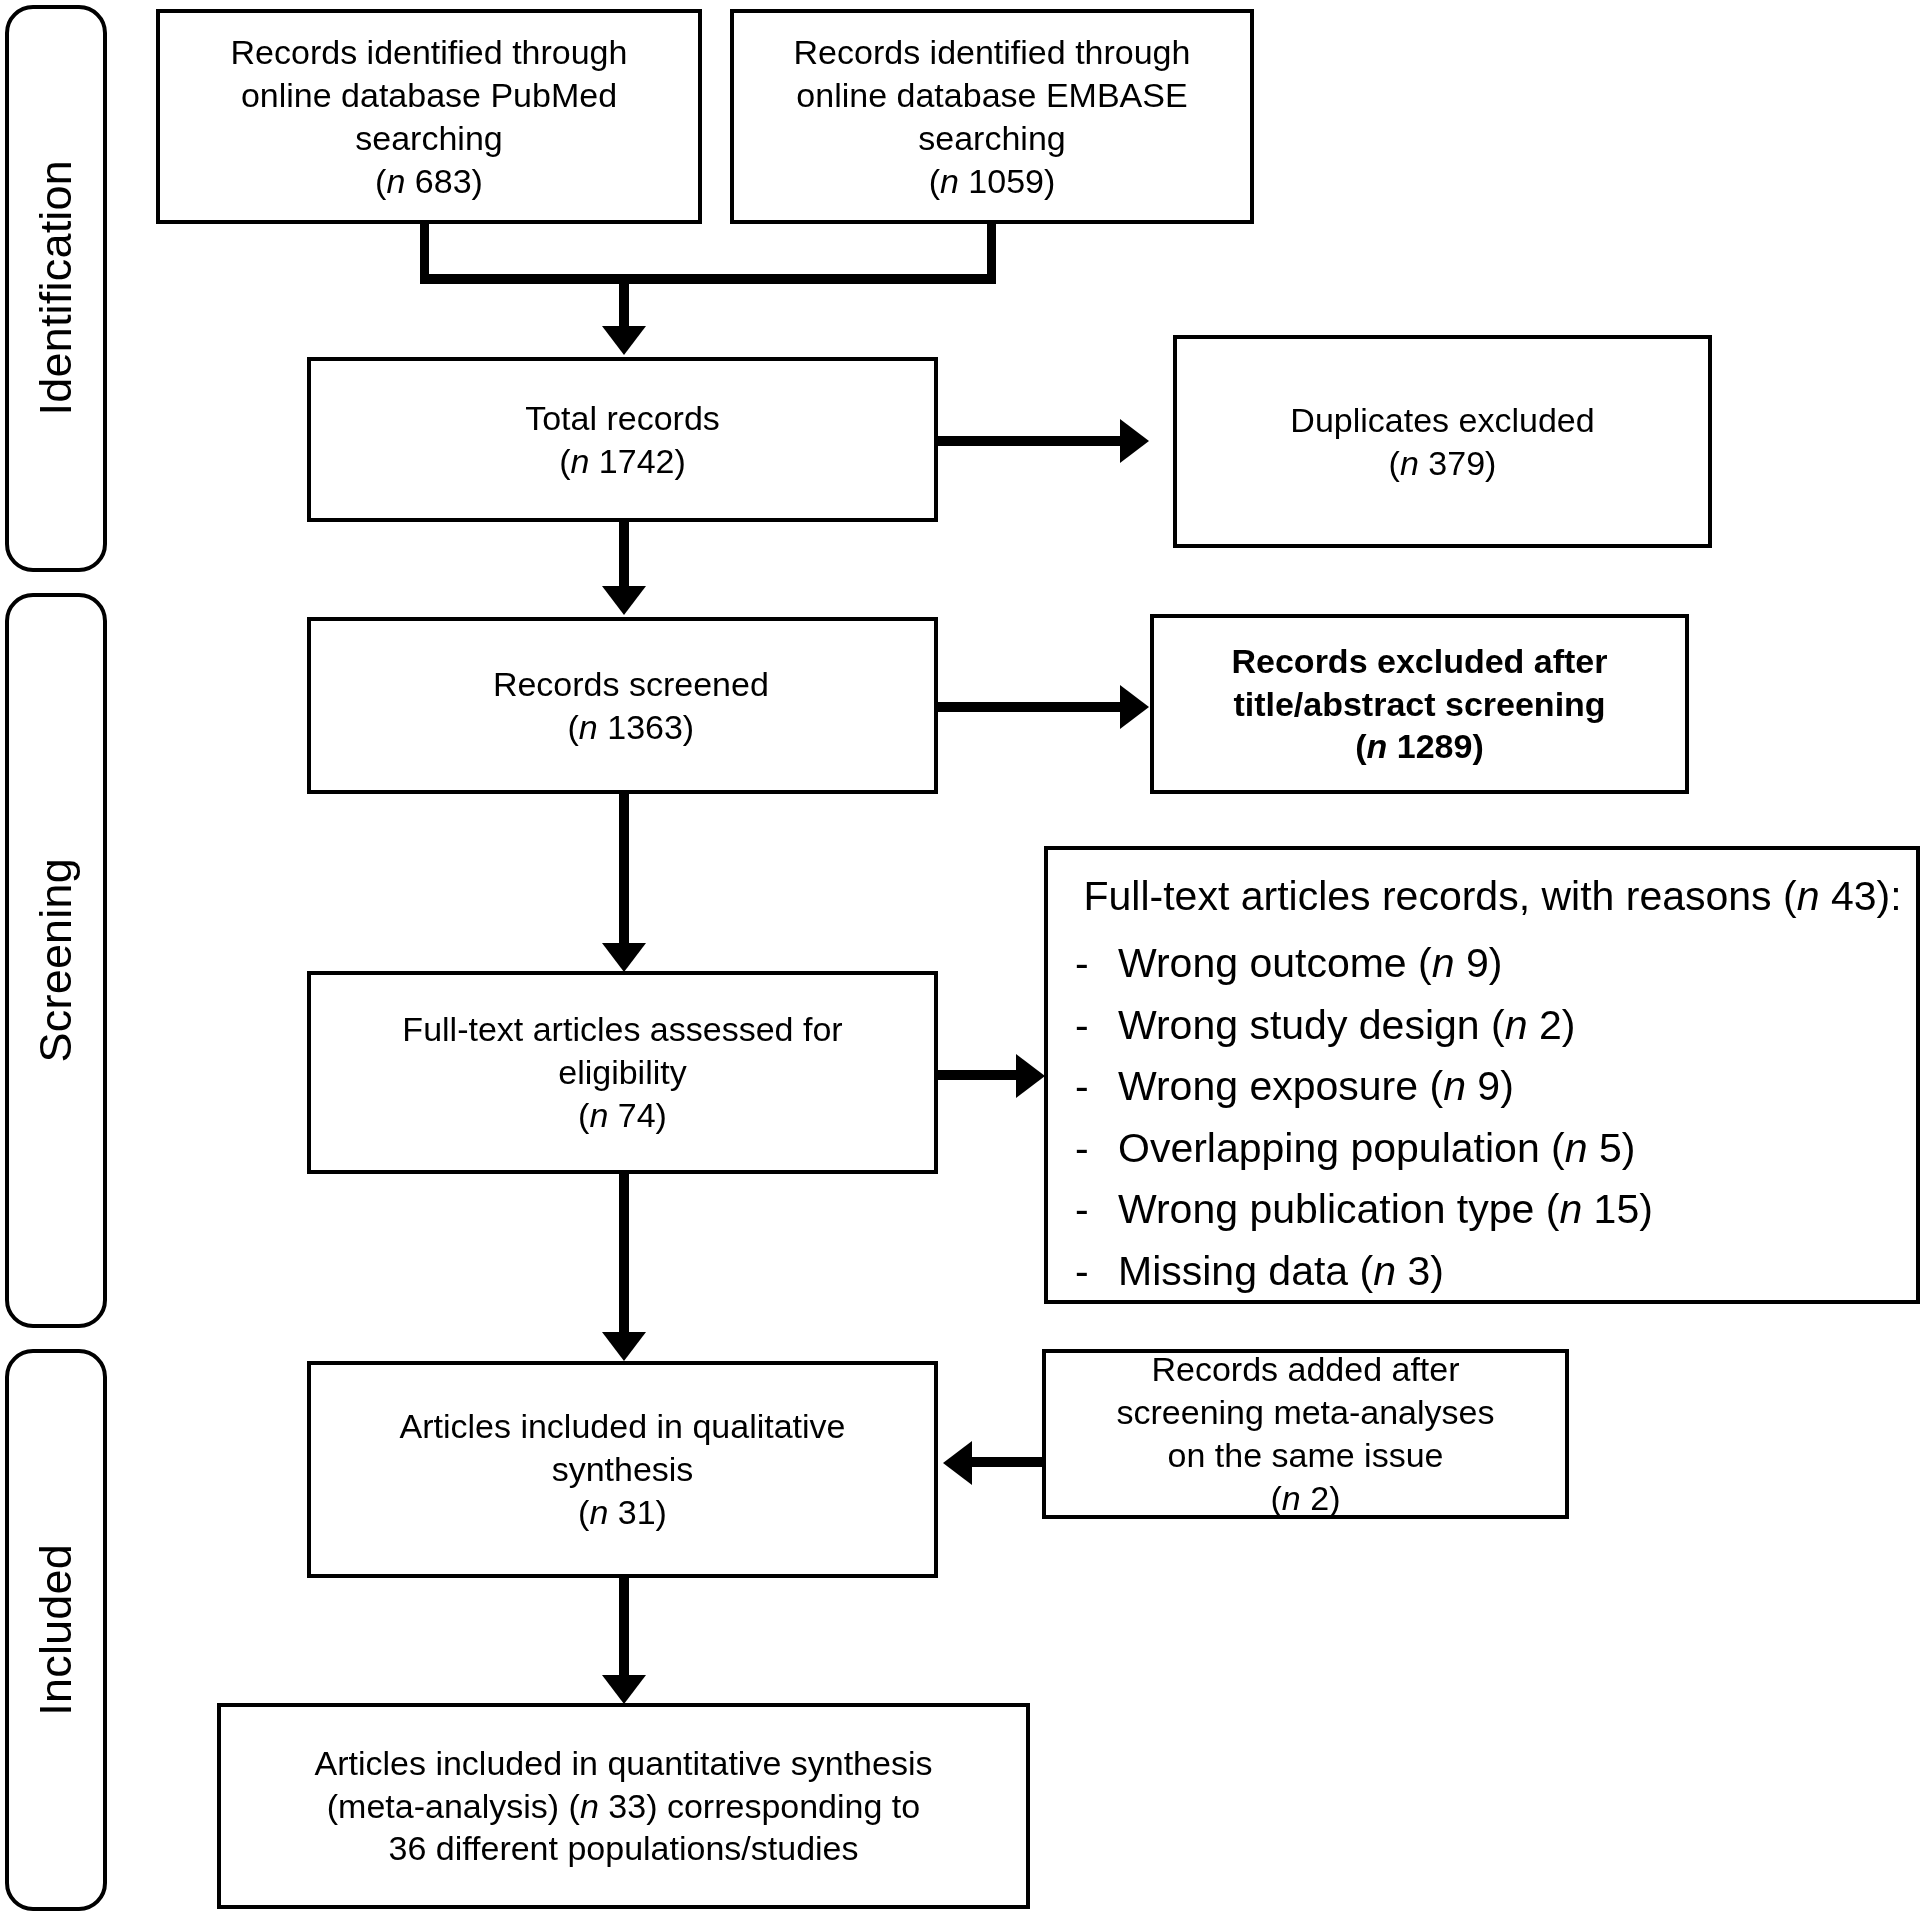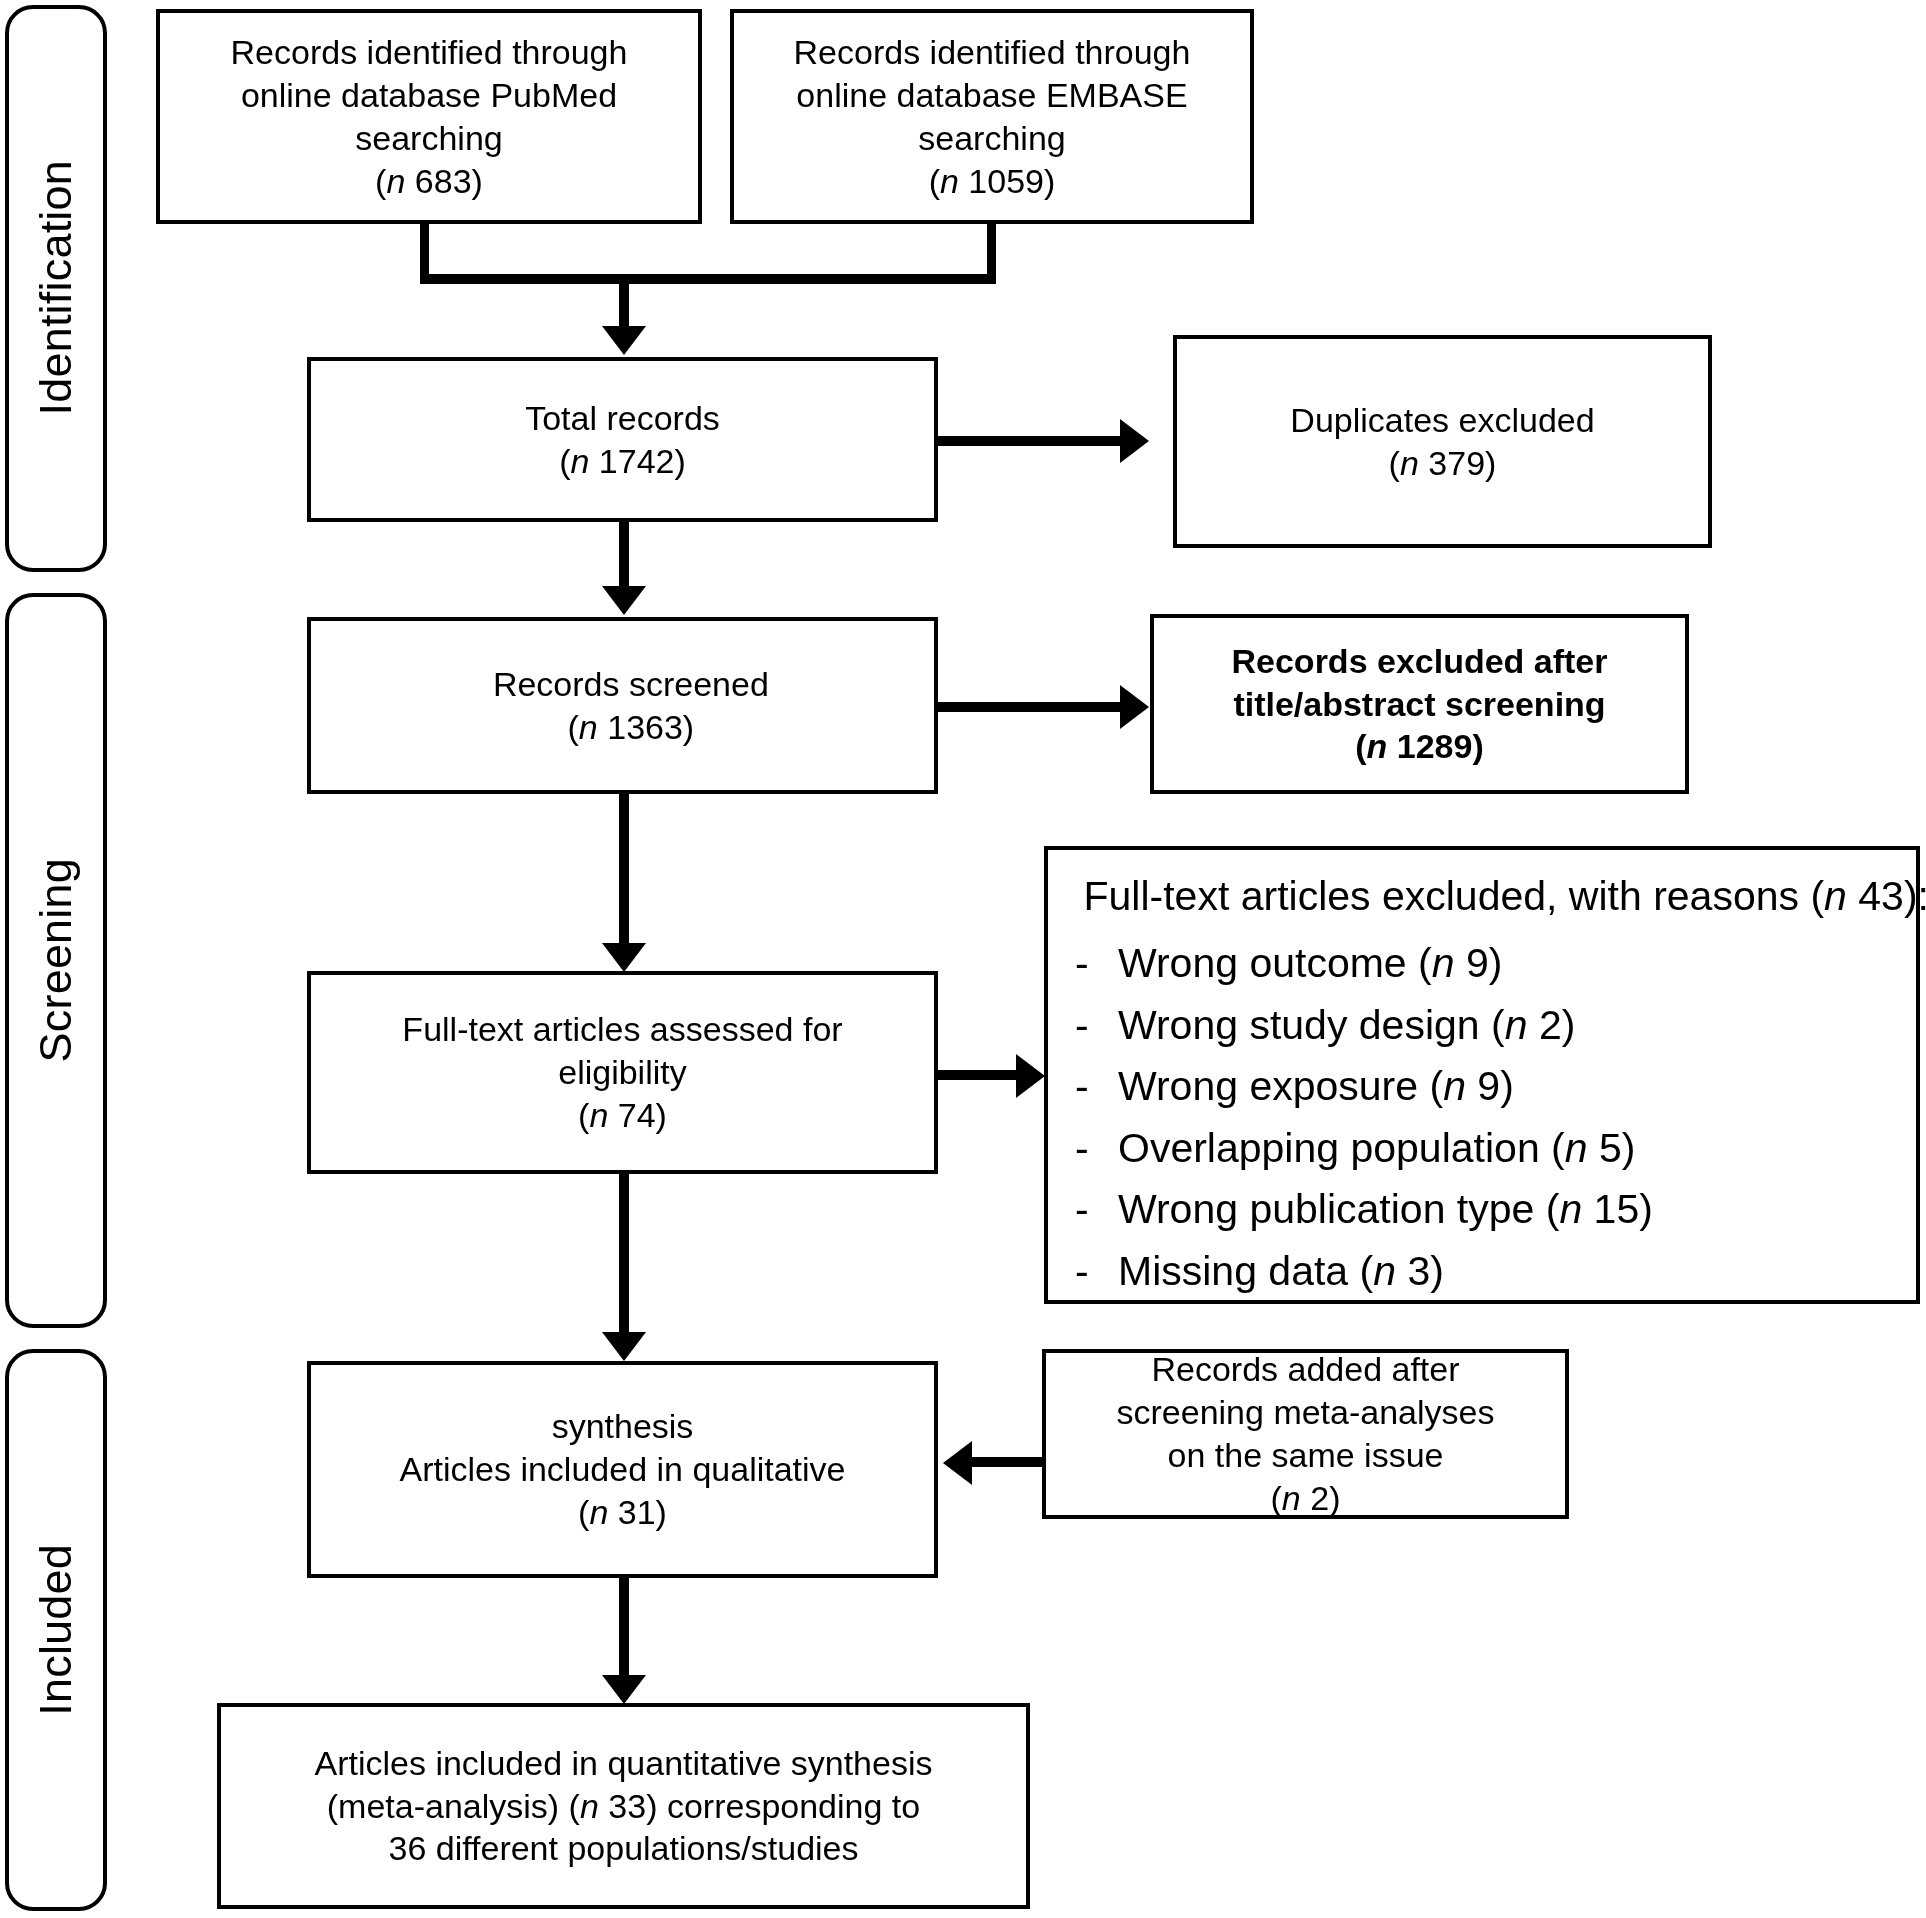--- a/index.html
+++ b/index.html
@@ -198,7 +198,7 @@
 
   <div class="reasons" style="left:1044px; top:846px; width:876px; height:458px;">
     <div class="heading">
-      <span>Full-text articles excluded, with reasons (</span><span class="ital">n</span>&nbsp;<span>43</span><span>):</span>
+      <span>Full-text articles records, with reasons (</span><span class="ital">n</span>&nbsp;<span>43</span><span>):</span>
     </div>
     <ul>
       <li>

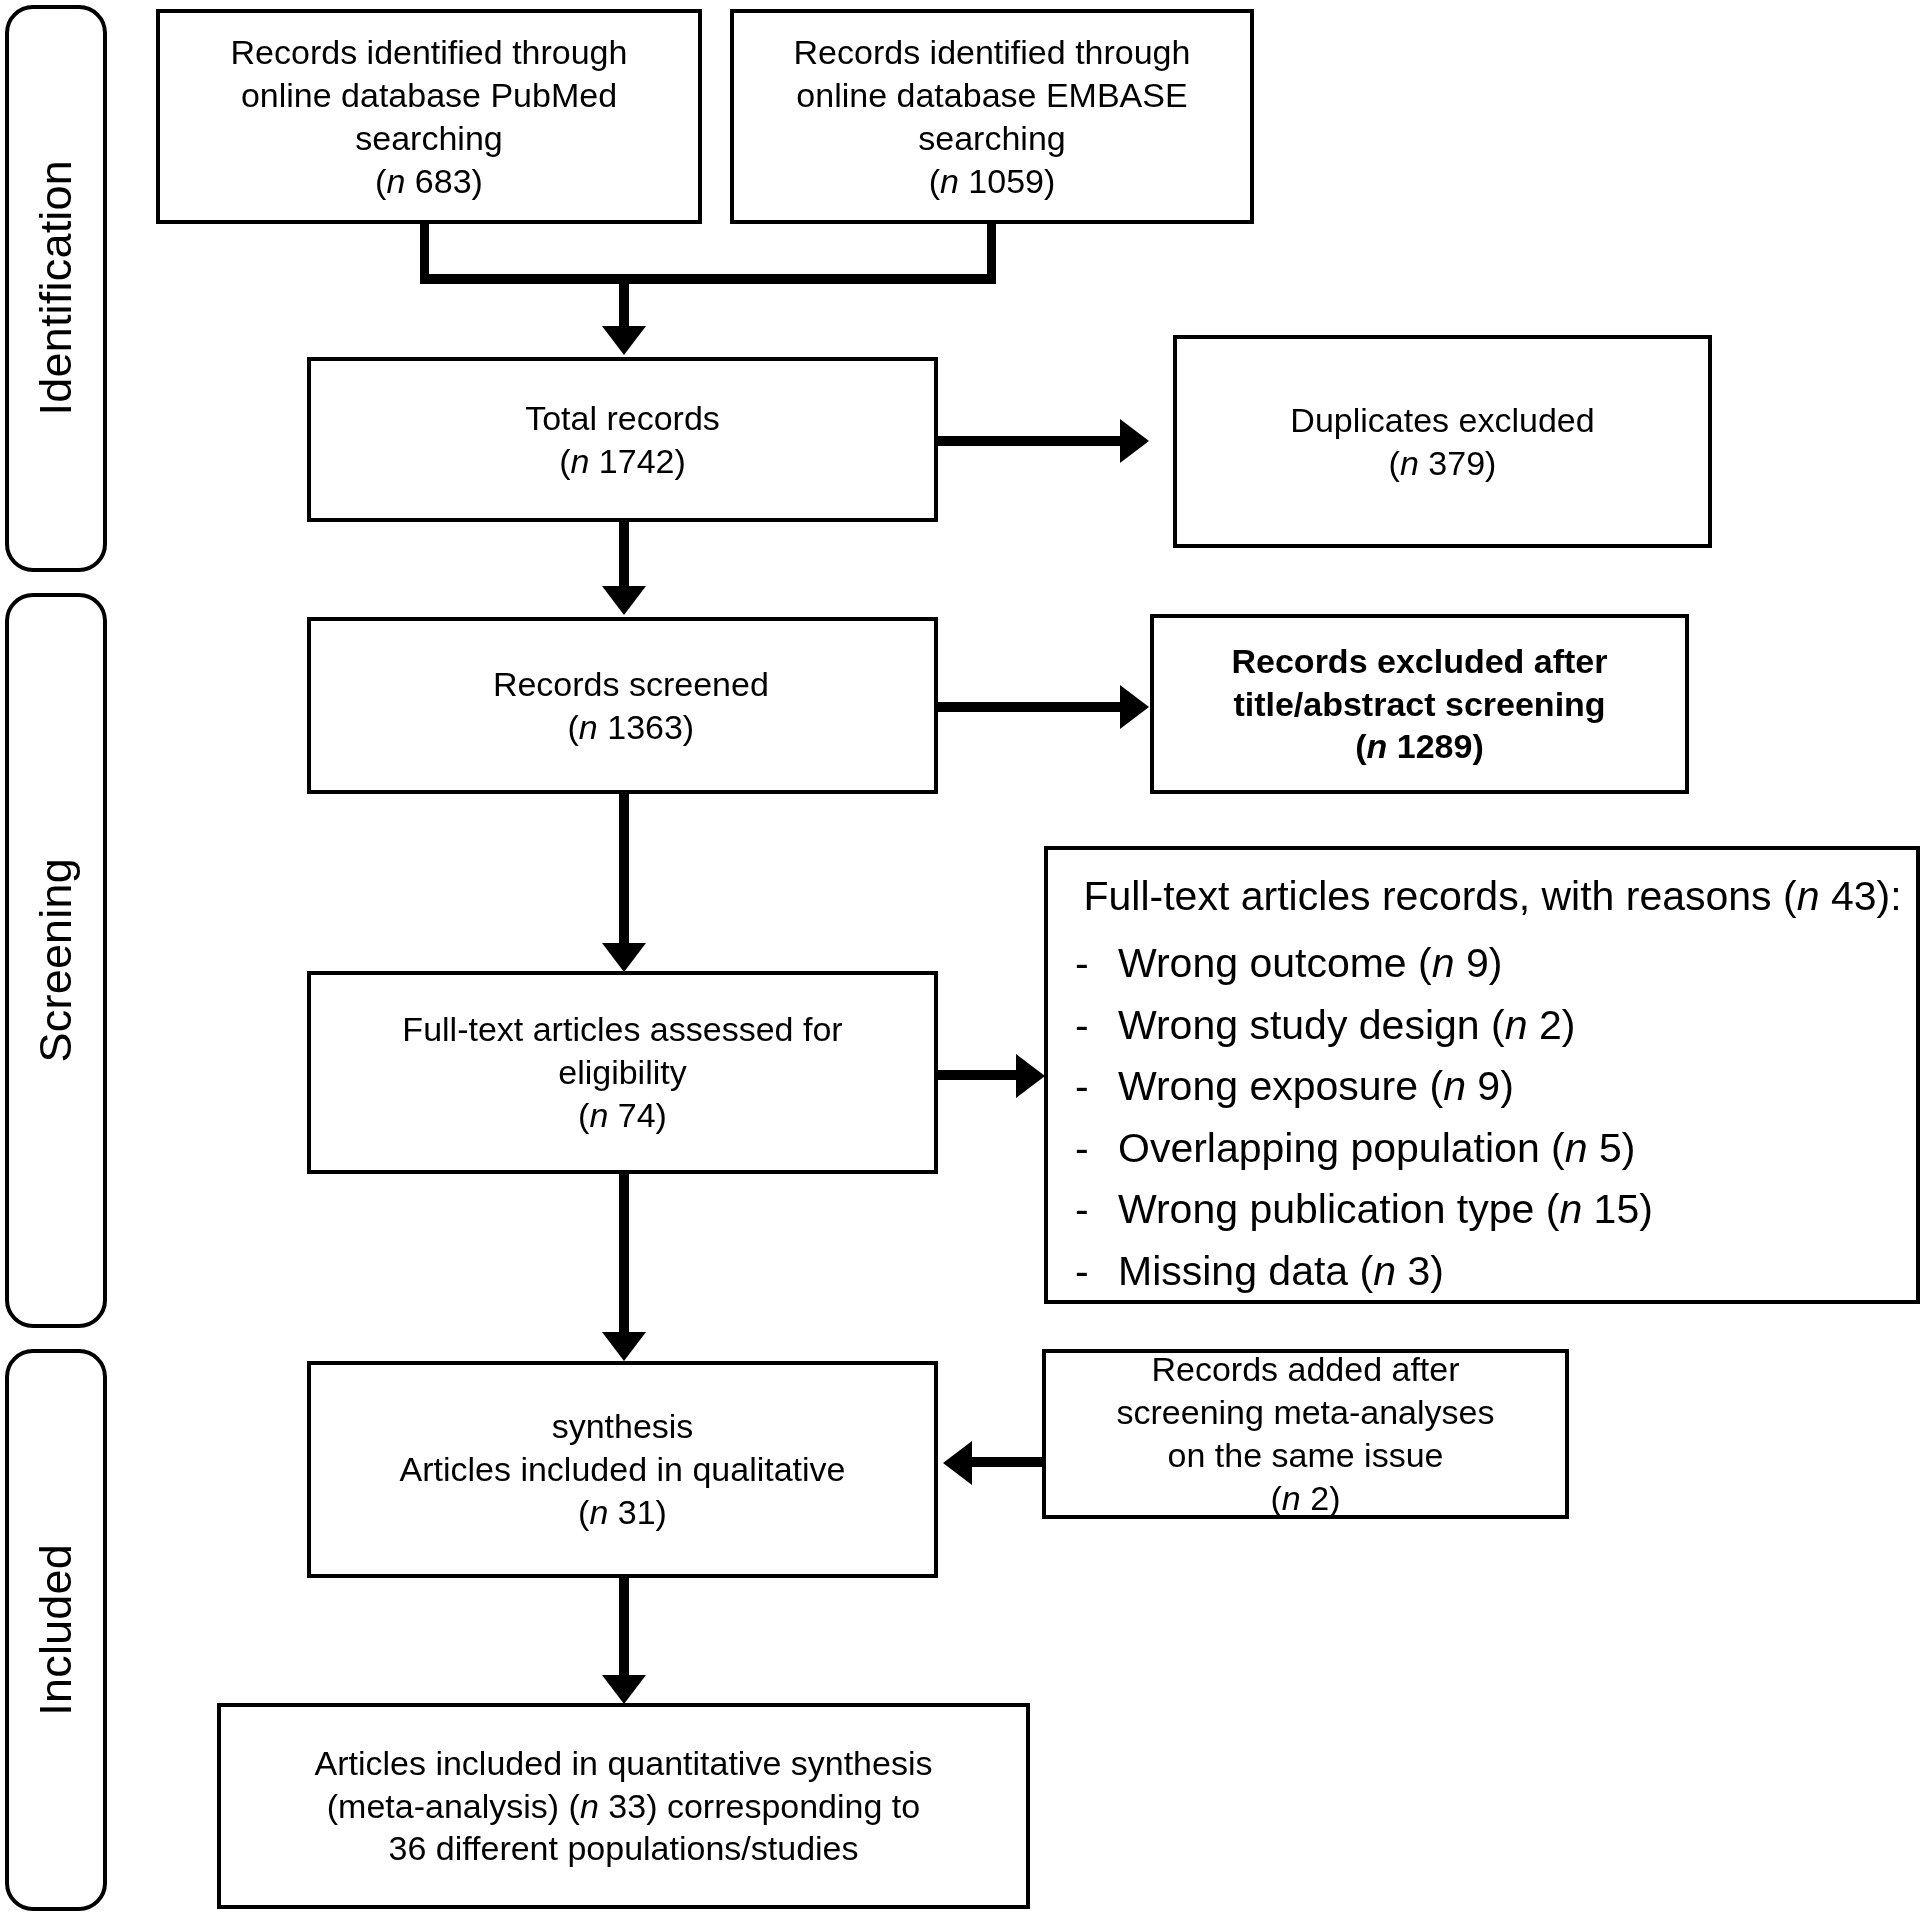--- a/index.html
+++ b/index.html
@@ -236,8 +236,8 @@
 
   <div class="box" style="left:307px; top:1361px; width:631px; height:217px;">
     <div>
+      <div>Articles included in qualitative</div>
       <div>synthesis</div>
-      <div>Articles included in qualitative</div>
       <div>(<span class="ital">n</span>&nbsp;<span>31</span>)</div>
     </div>
   </div>

